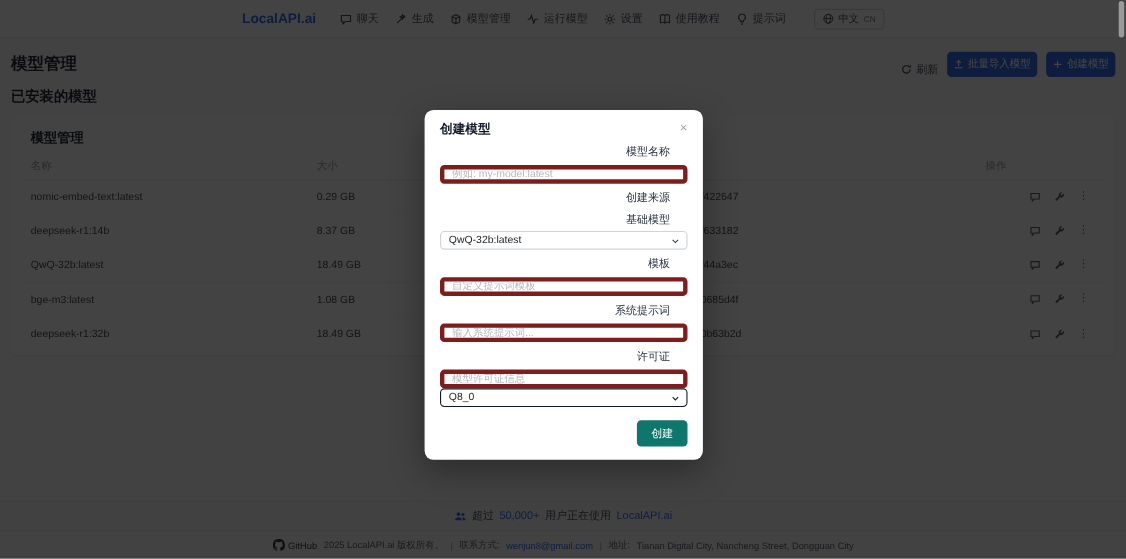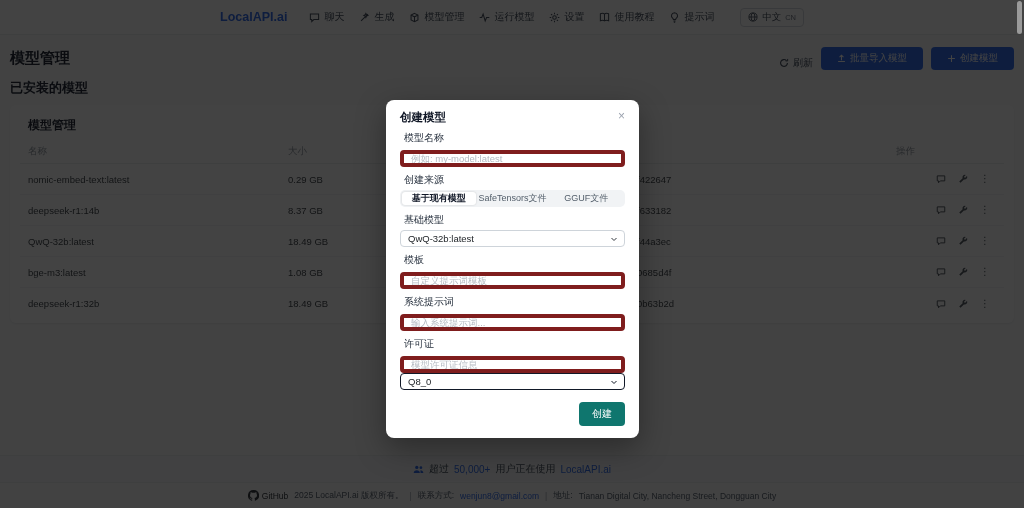--- a/index.html
+++ b/index.html
@@ -32,7 +32,7 @@
   .toolbar { display:flex; align-items:flex-end; gap:8px; }
   .refresh-link { display:flex; align-items:center; gap:4px; font-size:10px; color:#374151; cursor:pointer; }
   .btn-primary { display:flex; align-items:center; gap:4px; background:#2563eb; color:#fff;
-                 font-size:9.5px; padding:5px 16px; border-radius:4px; border:none; cursor:pointer; }
+                 font-size:9.5px; padding:5px 6px; border-radius:4px; border:none; cursor:pointer; }
   .h2 { position:absolute; top:79px; left:10px; font-size:13px; font-weight:bold; color:#111827; }
 
   

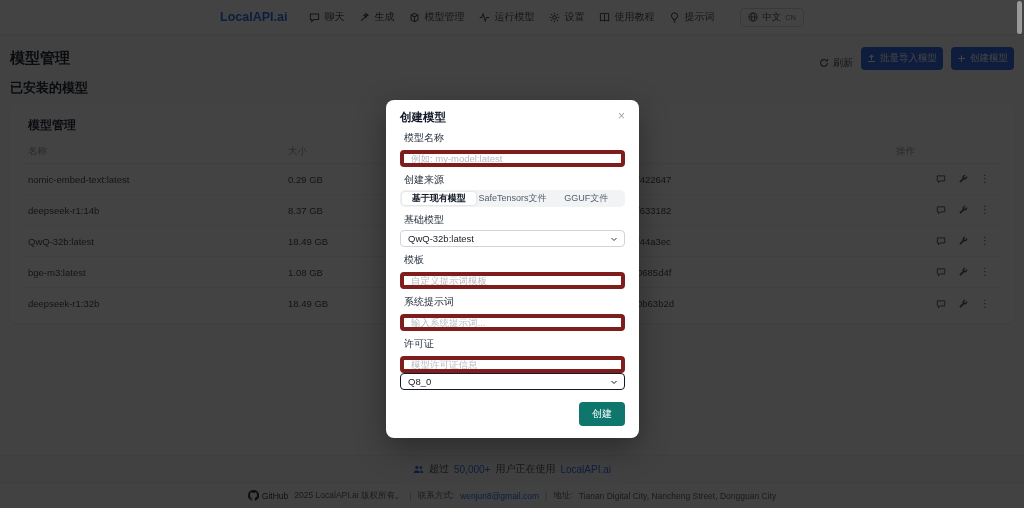--- a/index.html
+++ b/index.html
@@ -73,7 +73,7 @@
   .modal-head { display:flex; justify-content:space-between; align-items:flex-start; }
   .modal-title { font-size:11.5px; font-weight:bold; color:#111827; }
   .modal-close { font-size:12px; color:#9ca3af; cursor:pointer; line-height:1; }
-  .f-label { font-size:10px; color:#1f2937; margin:6px 4px 3px; }
+  .f-label { font-size:10px; color:#1f2937; margin:6px 16px 3px;text-align:right; }
   .f-label:first-of-type { margin-top:8px; }
   .f-input { width:100%; height:17px; border:4px solid #7f1d1d; border-radius:4px;
              font-size:9.5px; padding:0 7px; color:#212529; outline:none;

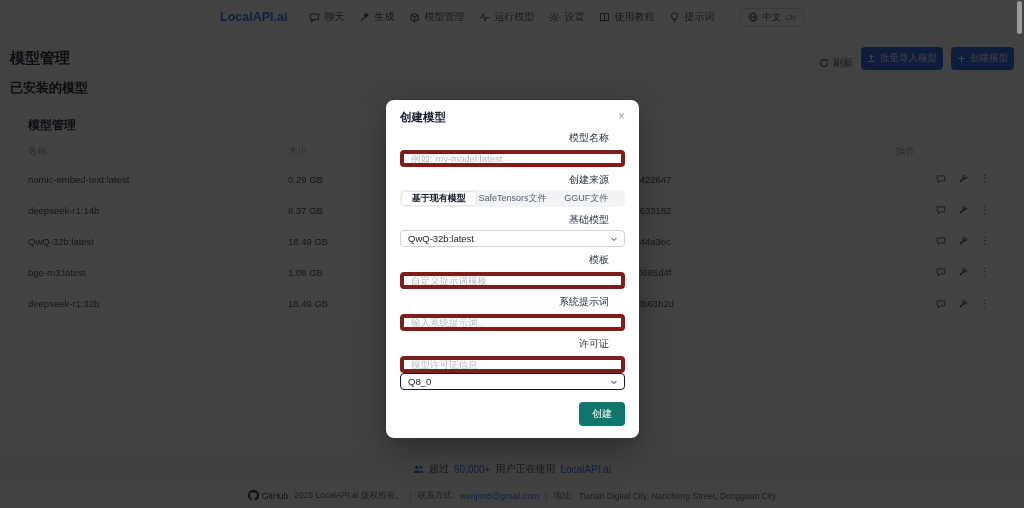--- a/index.html
+++ b/index.html
@@ -356,11 +356,6 @@
   <input class="f-input" type="text" placeholder="例如: my-model:latest" style="">
 
   <div class="f-label">创建来源</div>
-  <div class="segmented">
-    <div class="seg-tab active">基于现有模型</div>
-    <div class="seg-tab">SafeTensors文件</div>
-    <div class="seg-tab">GGUF文件</div>
-  </div>
 
   <div class="f-label">基础模型</div>
   <div class="select">

